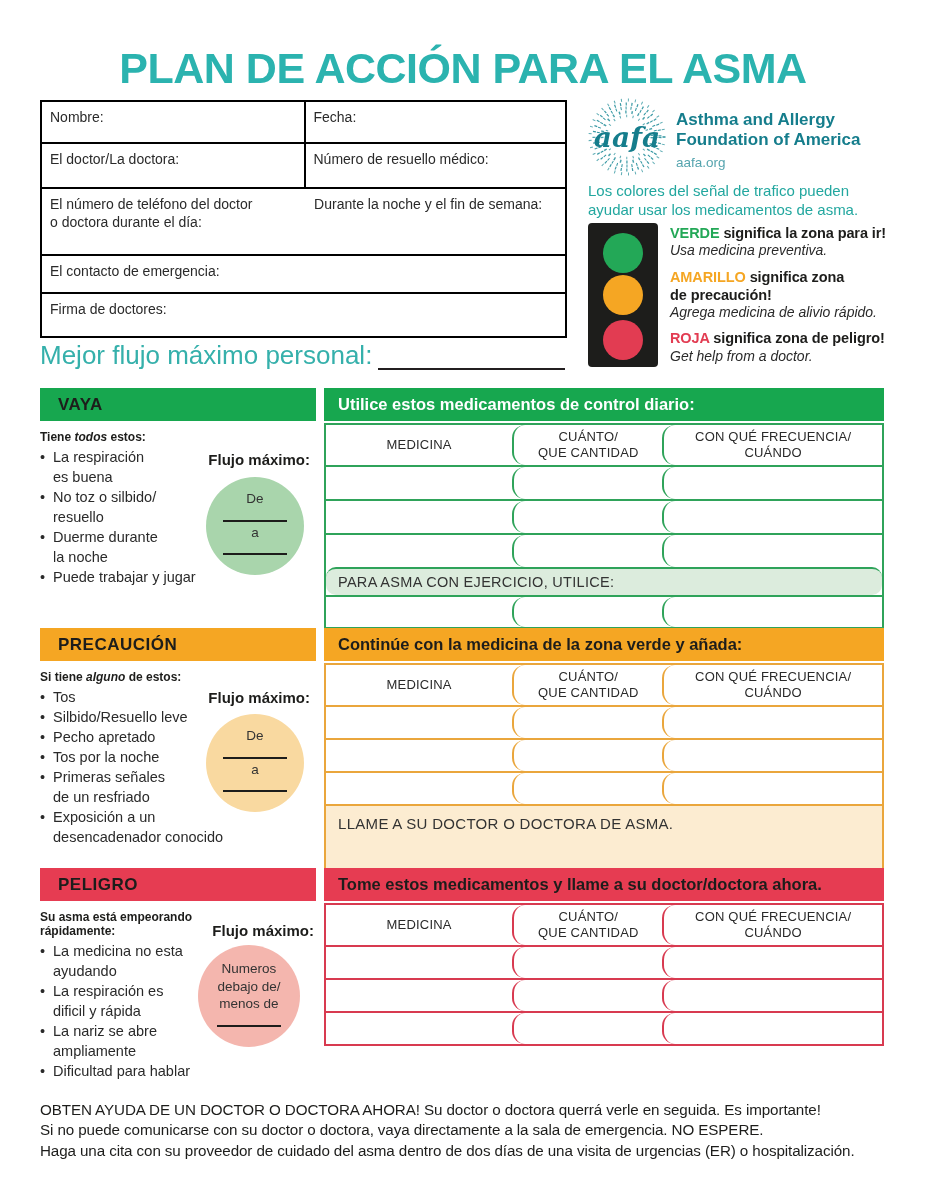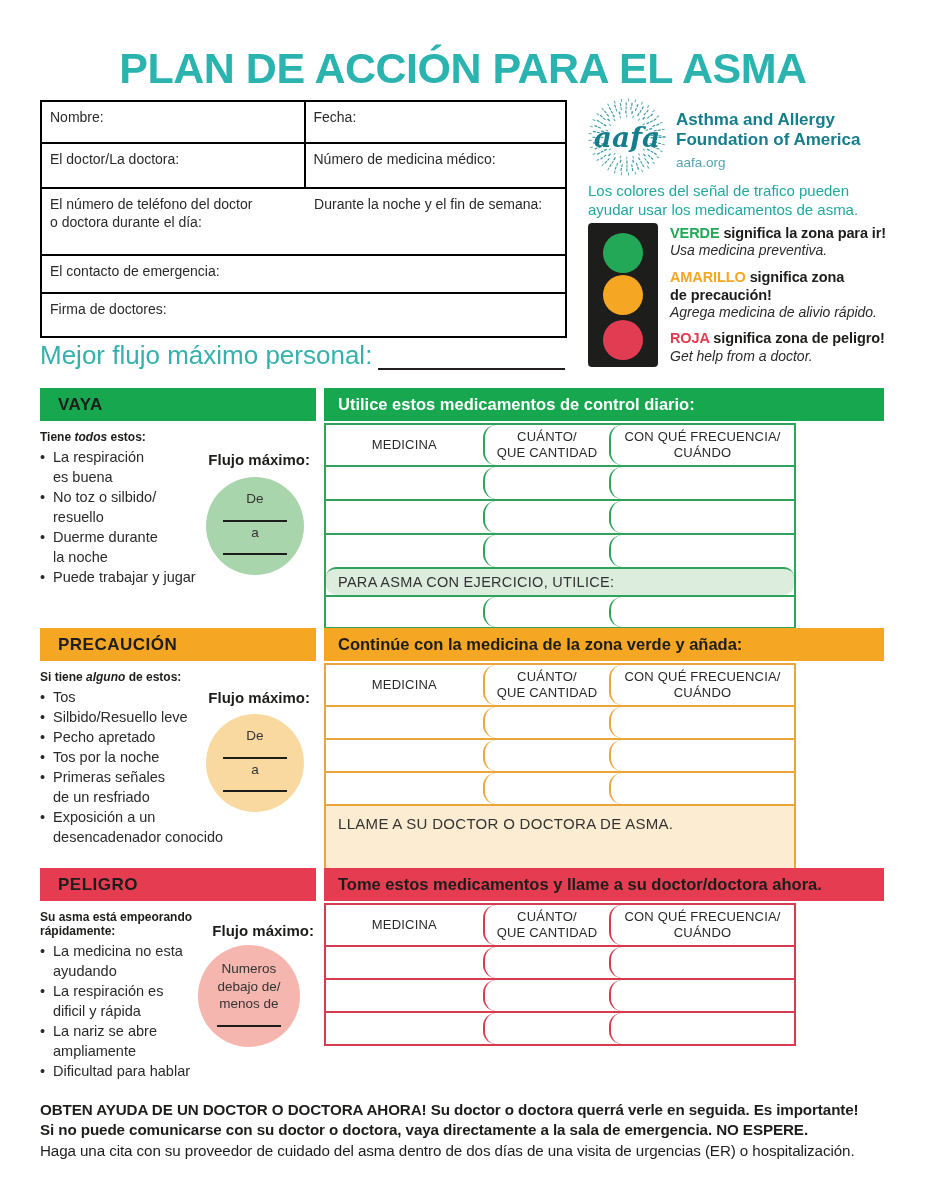--- a/index.html
+++ b/index.html
@@ -107,7 +107,7 @@
     </div>
     <div class="frow" style="height:45px;">
       <div class="fcell left">El doctor/La doctora:</div>
-      <div class="fcell right">Número de medicina médico:</div>
+      <div class="fcell right">Número de resuello médico:</div>
     </div>
     <div class="frow" style="height:67px;">
       <div class="fcell left pre">El número de teléfono del doctor

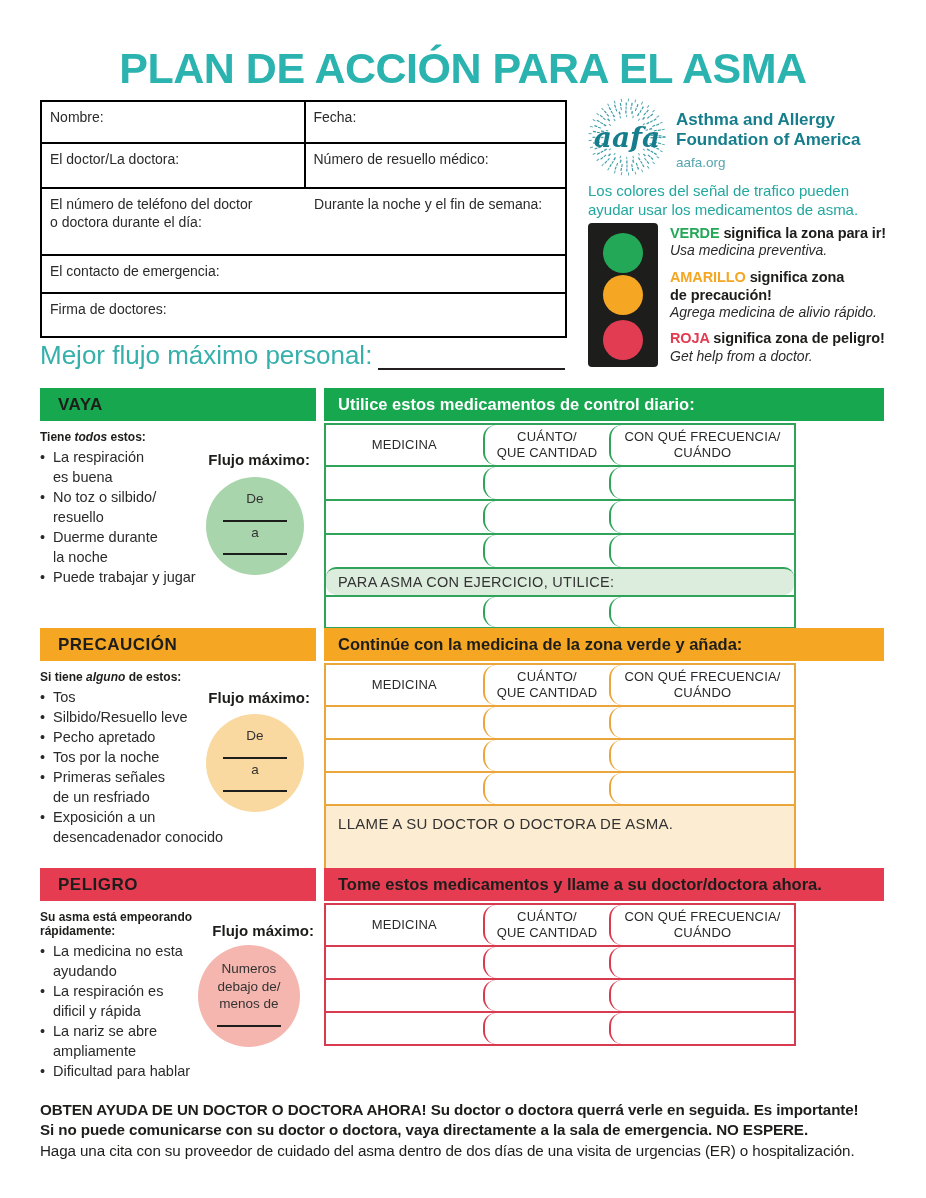--- a/index.html
+++ b/index.html
@@ -71,7 +71,7 @@
   .circ-red { background:#f4b6ae; width:102px; height:102px; padding-top:15px; }
 
   
-  .med-table { position:absolute; left:324px; width:472px; box-sizing:border-box; background:#fff; border:2px solid; }
+  .med-table { position:absolute; left:324px; width:560px; box-sizing:border-box; background:#fff; border:2px solid; }
   .mt-row { display:flex; box-sizing:border-box; border-top:2px solid; border-color:inherit; }
   .mt-row:first-child { border-top:none; }
   .mt-cell { box-sizing:border-box; border-color:inherit; }

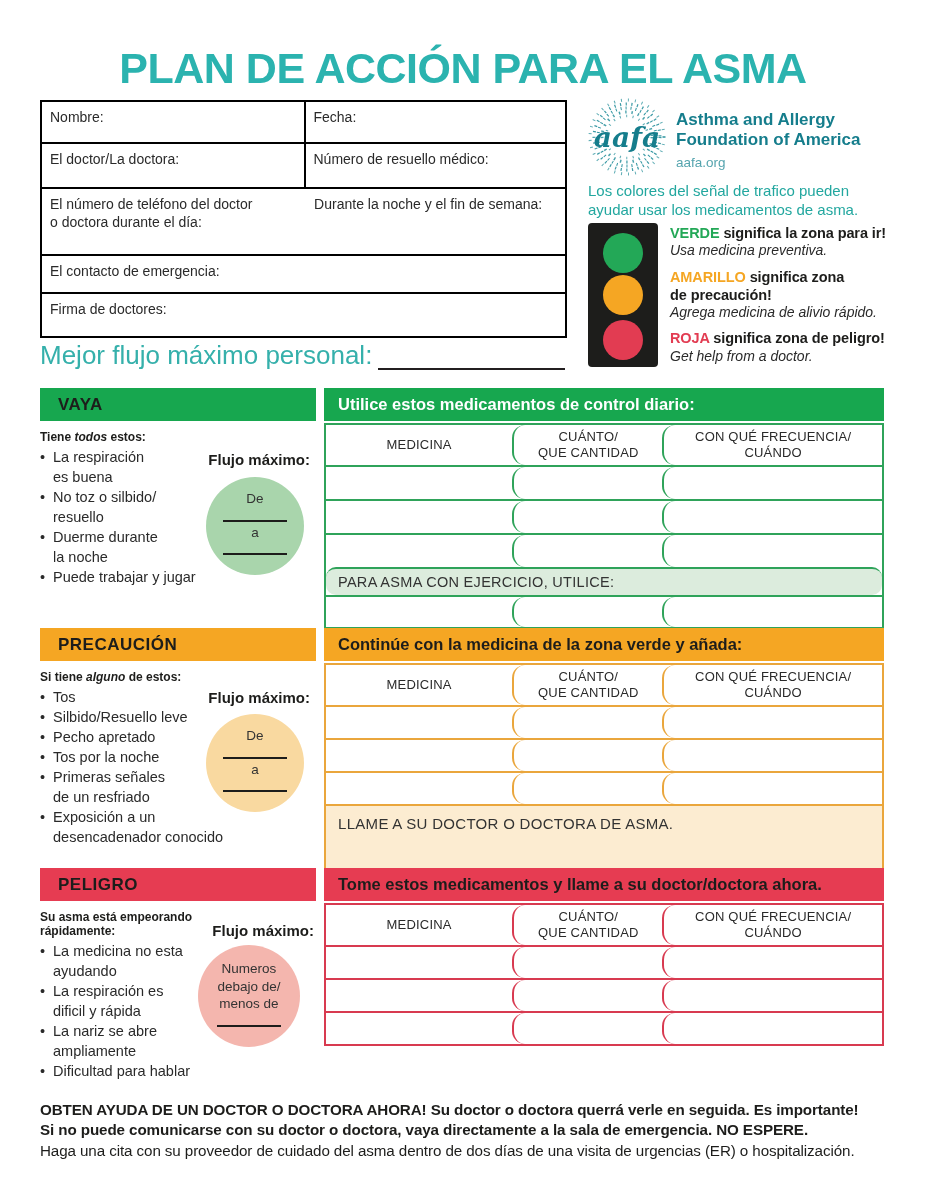--- a/index.html
+++ b/index.html
@@ -91,7 +91,7 @@
 
   
   .footer { position:absolute; left:40px; top:1100px; width:850px; font-size:15.2px; line-height:1.34; letter-spacing:-0.1px; color:#1d1d1b; }
-  .footer .b { font-weight:700; }
+  .footer .b { font-weight:400; }
 </style>
 </head>
 <body>

